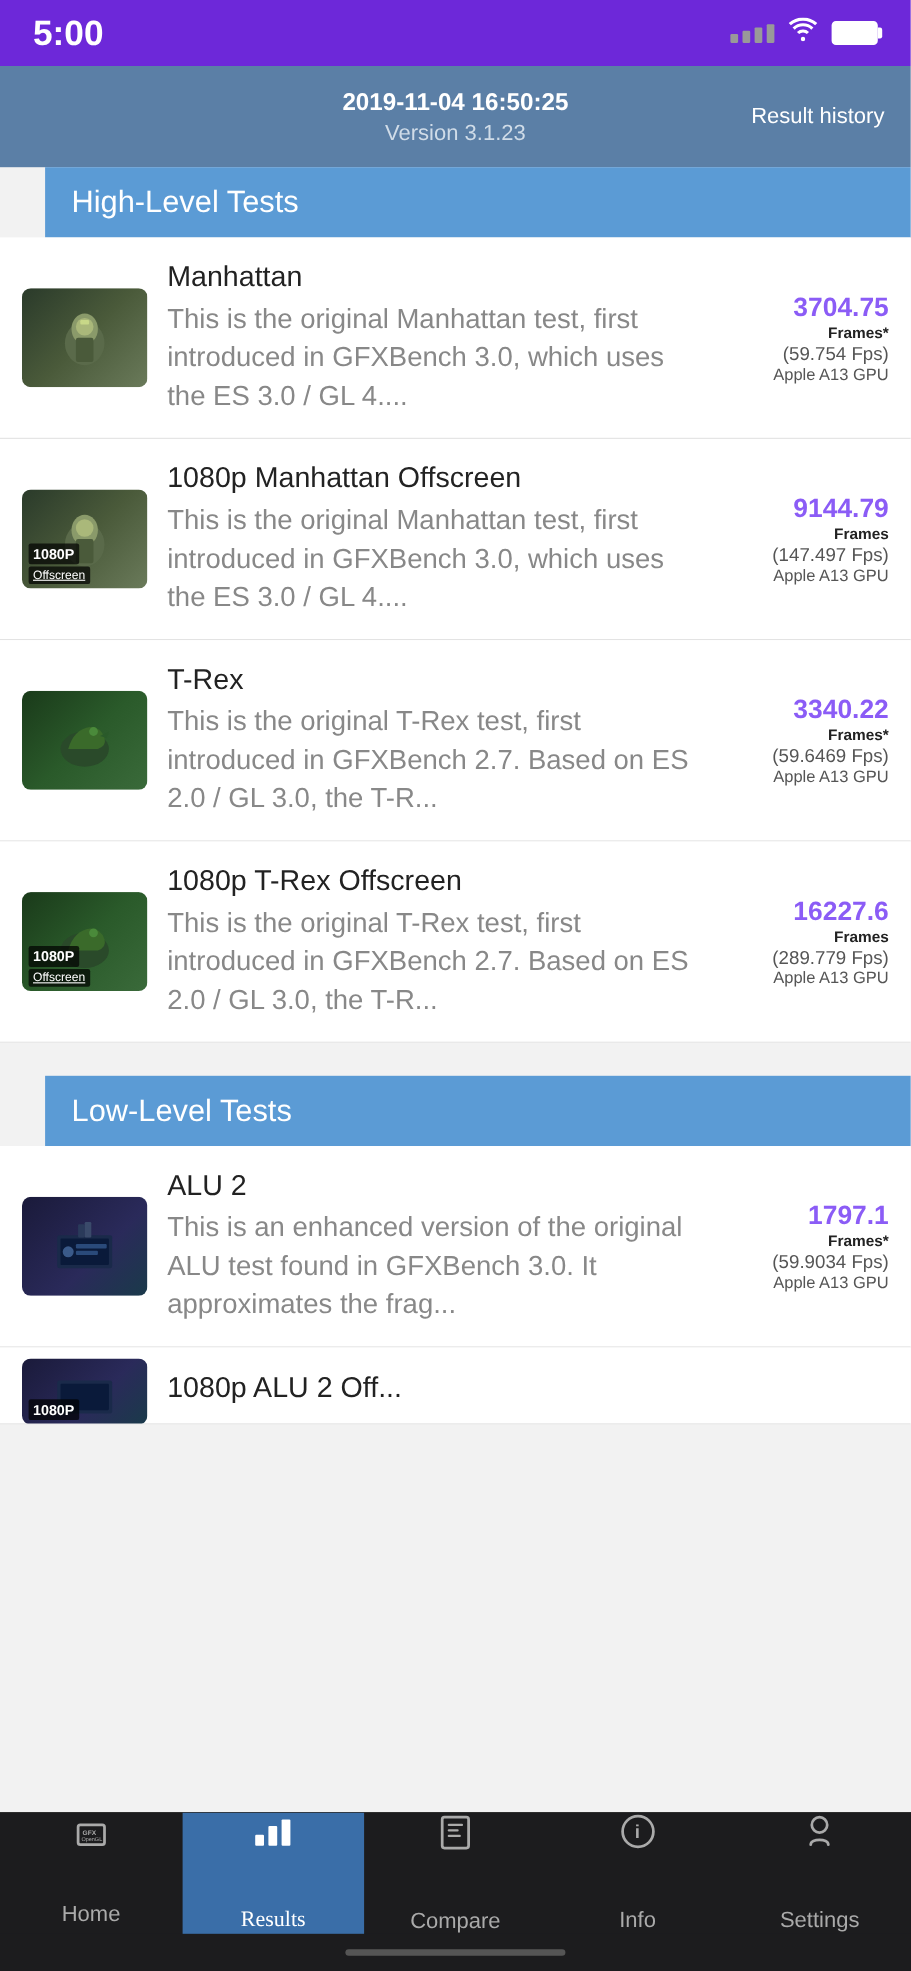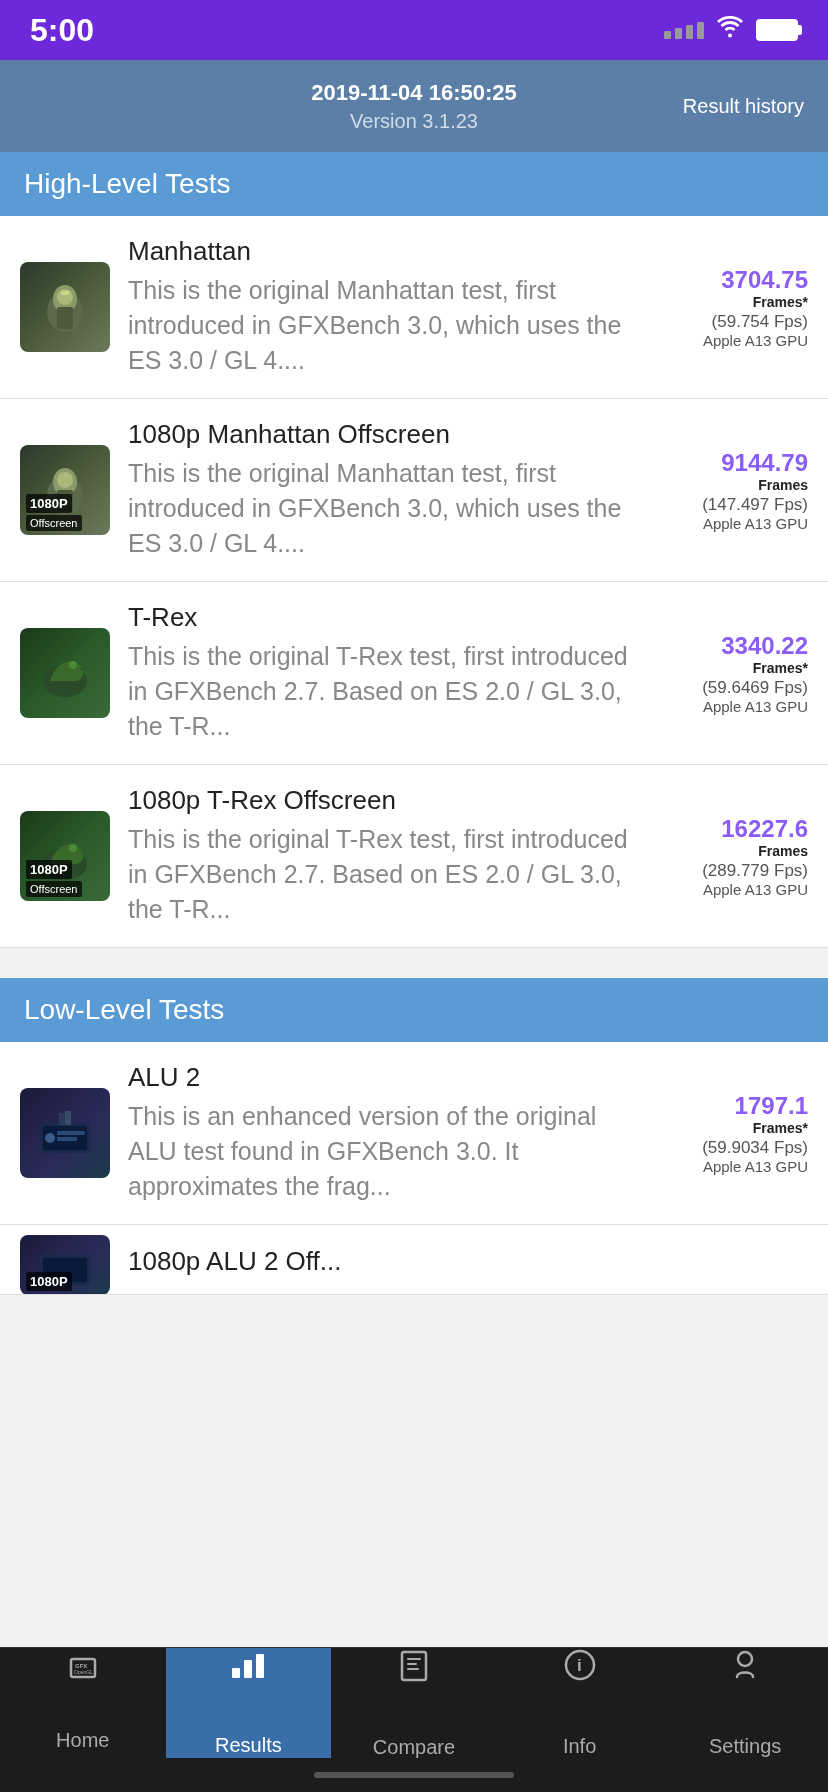--- a/index.html
+++ b/index.html
@@ -102,6 +102,7 @@
     .section-header {
       background: #5b9bd5;
       padding: 16px 24px;
+      margin-left: 41px;
     }
     .section-title {
       color: #fff;

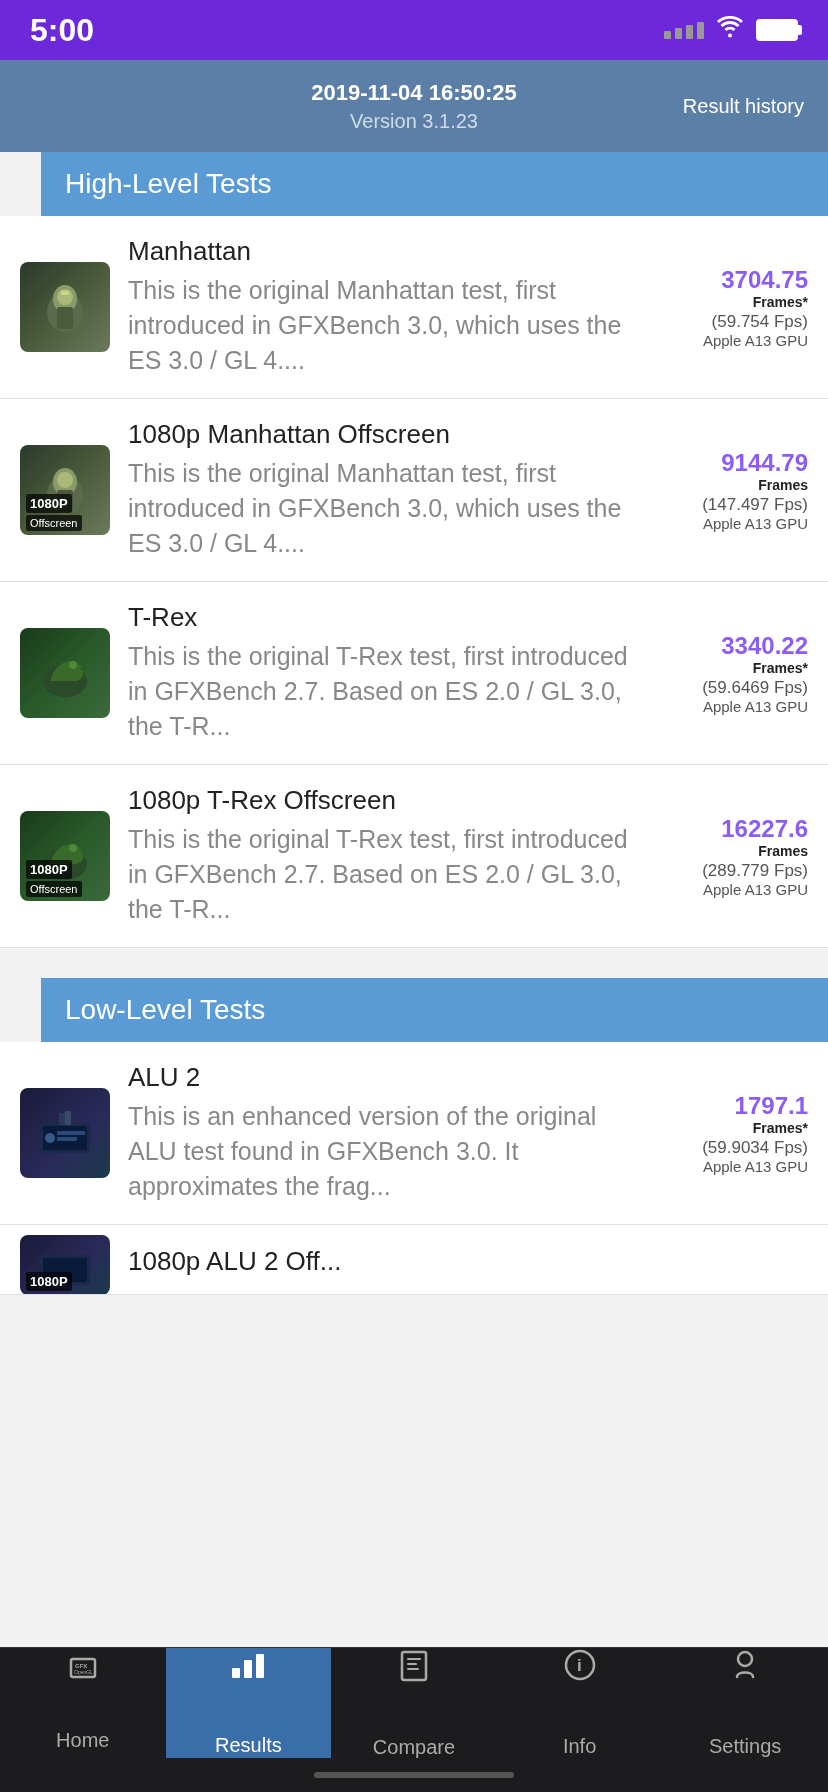--- a/index.html
+++ b/index.html
@@ -123,7 +123,7 @@
       gap: 18px;
     }
     .test-thumb {
-      width: 90px;
+      width: 114px;
       height: 90px;
       border-radius: 8px;
       overflow: hidden;

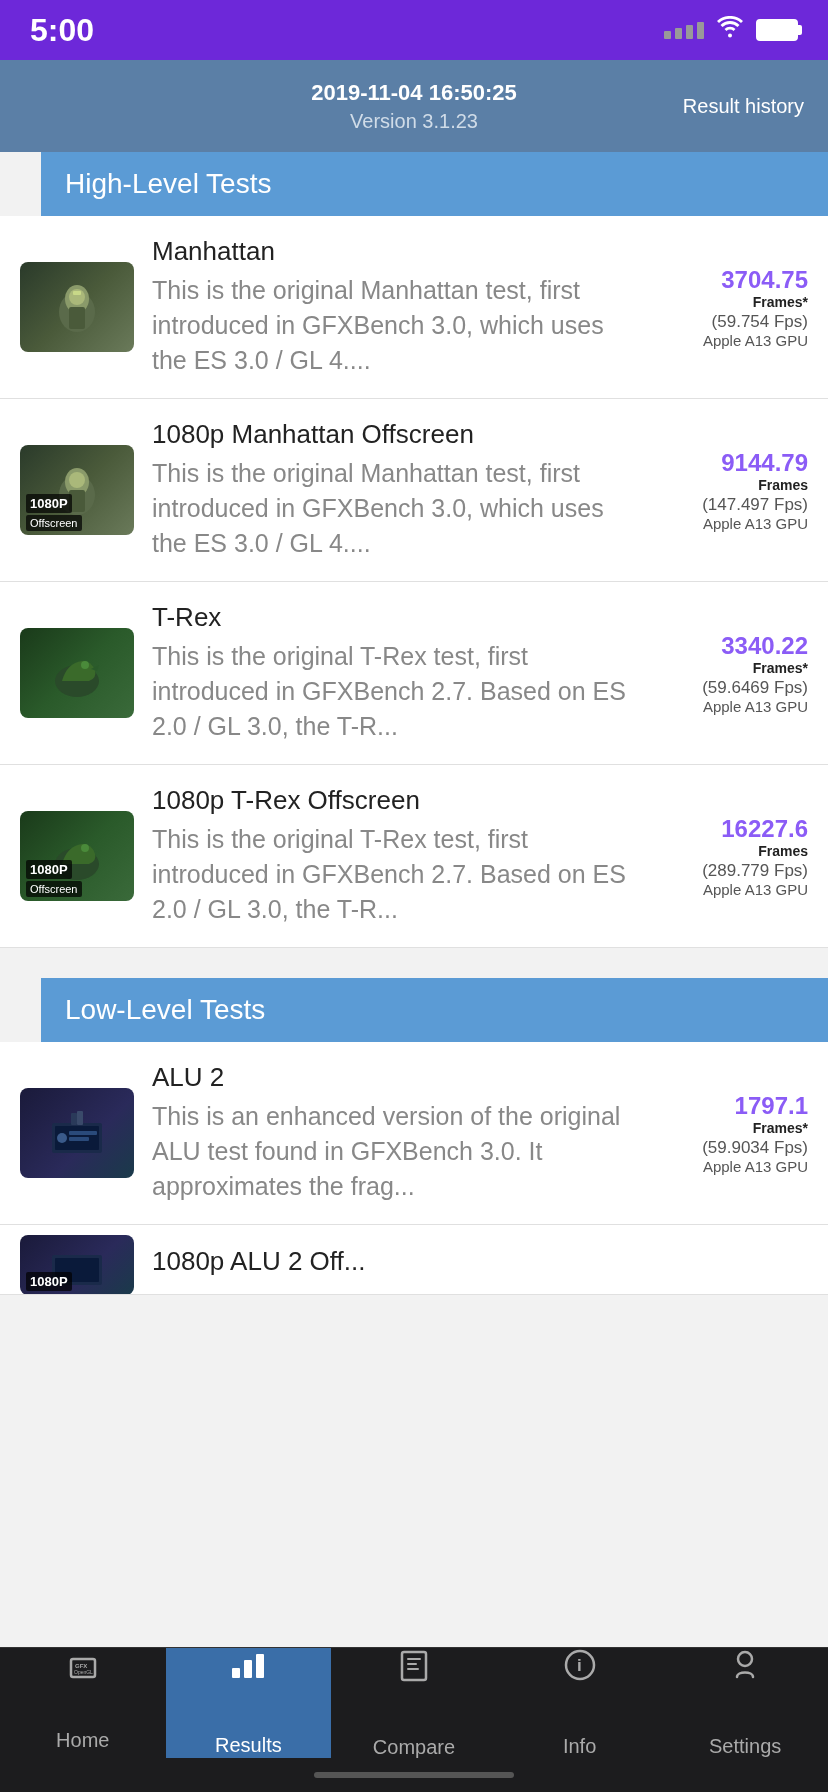--- a/index.html
+++ b/index.html
@@ -155,6 +155,7 @@
       padding: 2px 4px;
       border-radius: 2px;
       margin-top: 2px;
+      text-decoration: underline;
     }
     .test-info {
       flex: 1;

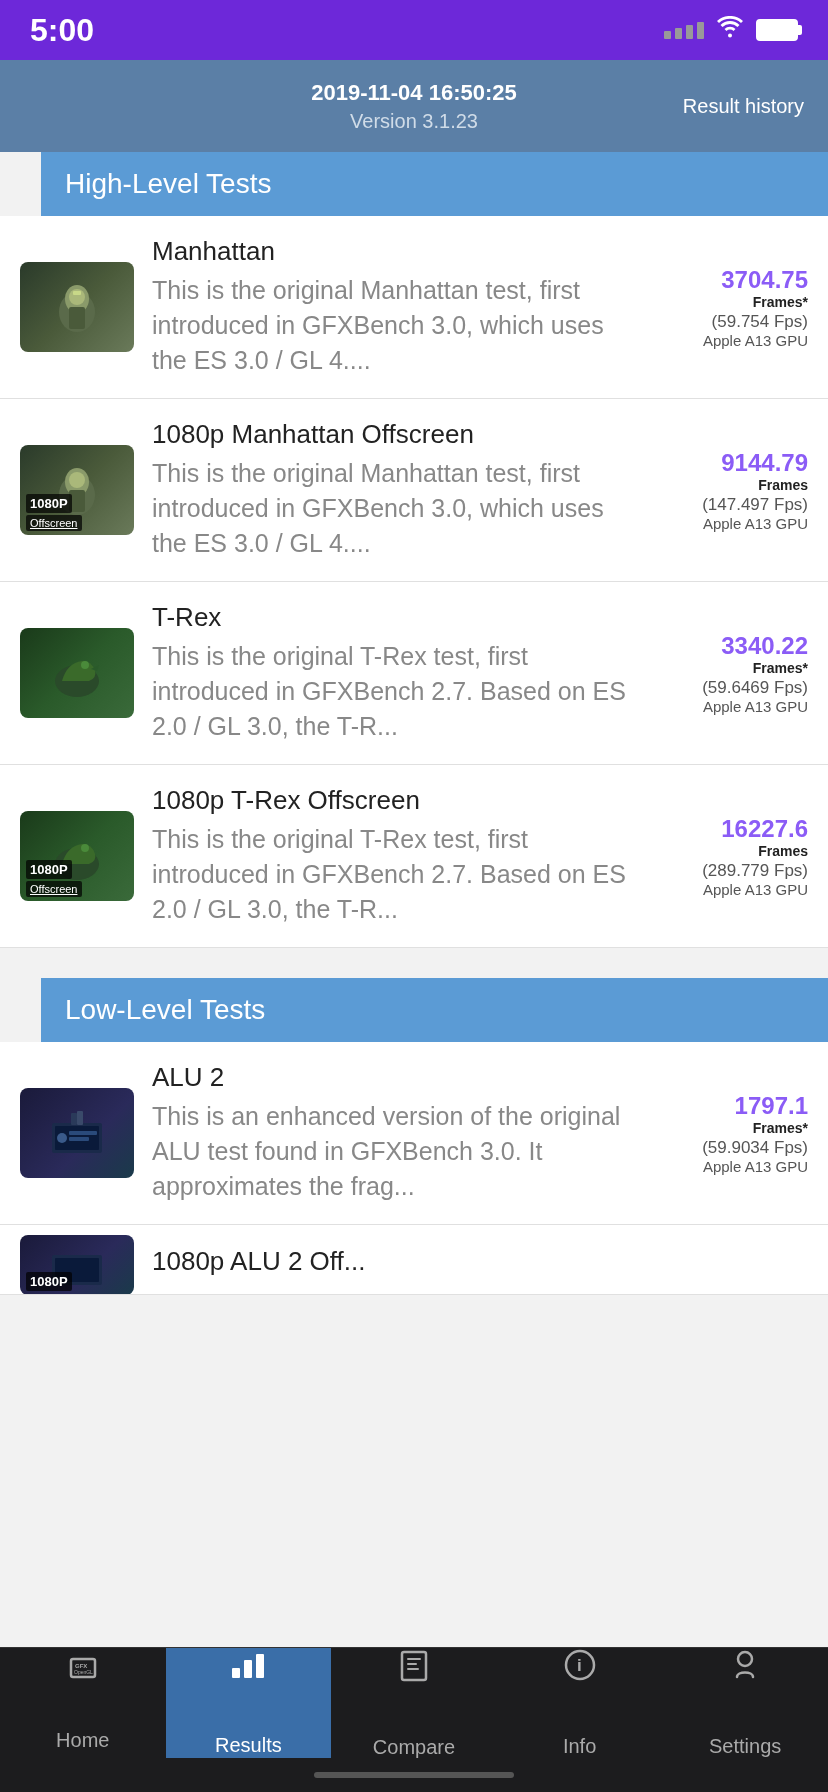--- a/index.html
+++ b/index.html
@@ -246,6 +246,7 @@
     }
     .nav-item.active {
       background: #3a6ea8;
+      font-family: Liberation Serif, serif;
     }
     .nav-icon {
       font-size: 32px;

